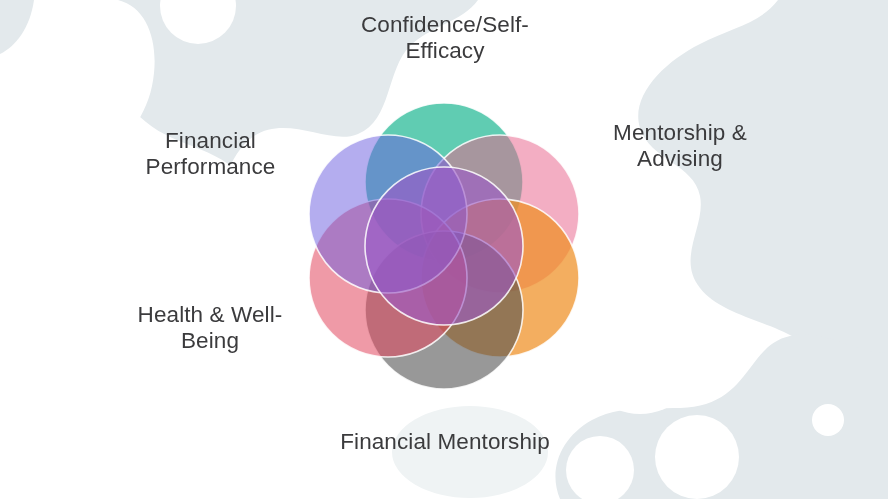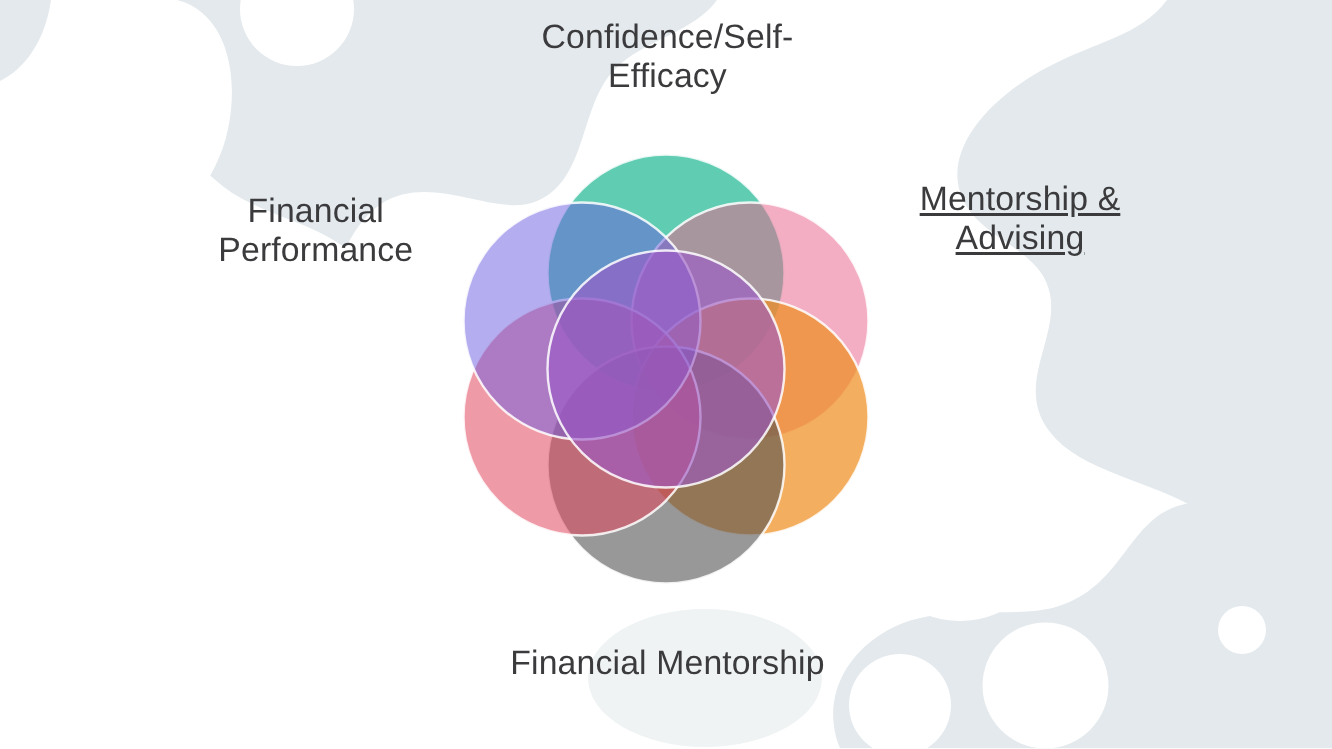--- a/index.html
+++ b/index.html
@@ -57,7 +57,6 @@
     left: 580px;
     top: 120px;
     width: 200px;
-    text-decoration: underline;
   }
   #label-involvement {
     left: 576px;

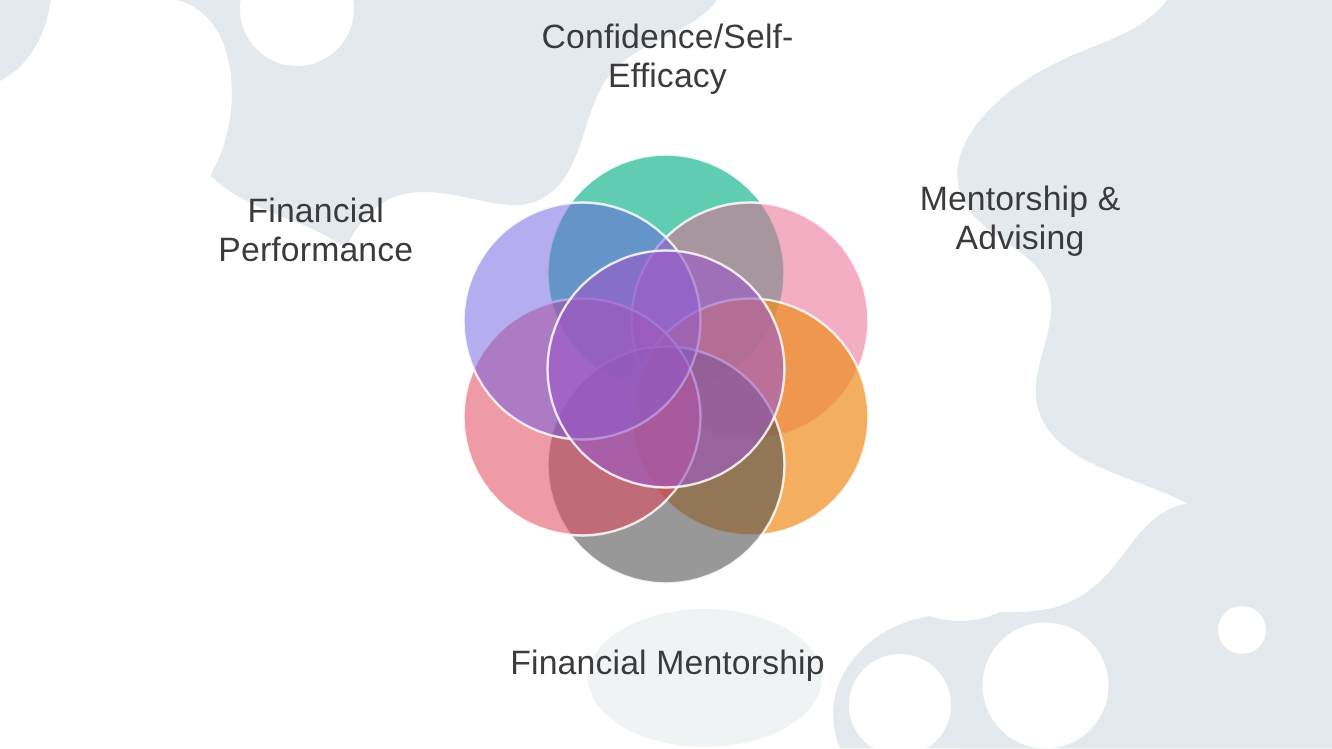--- a/index.html
+++ b/index.html
@@ -150,6 +150,8 @@
 Advising</div>
 
 
+  <div class="label" id="label-health">Health &amp; Well-
+Being</div>
 
   <div class="label" id="label-financial">Financial Mentorship</div>
 

